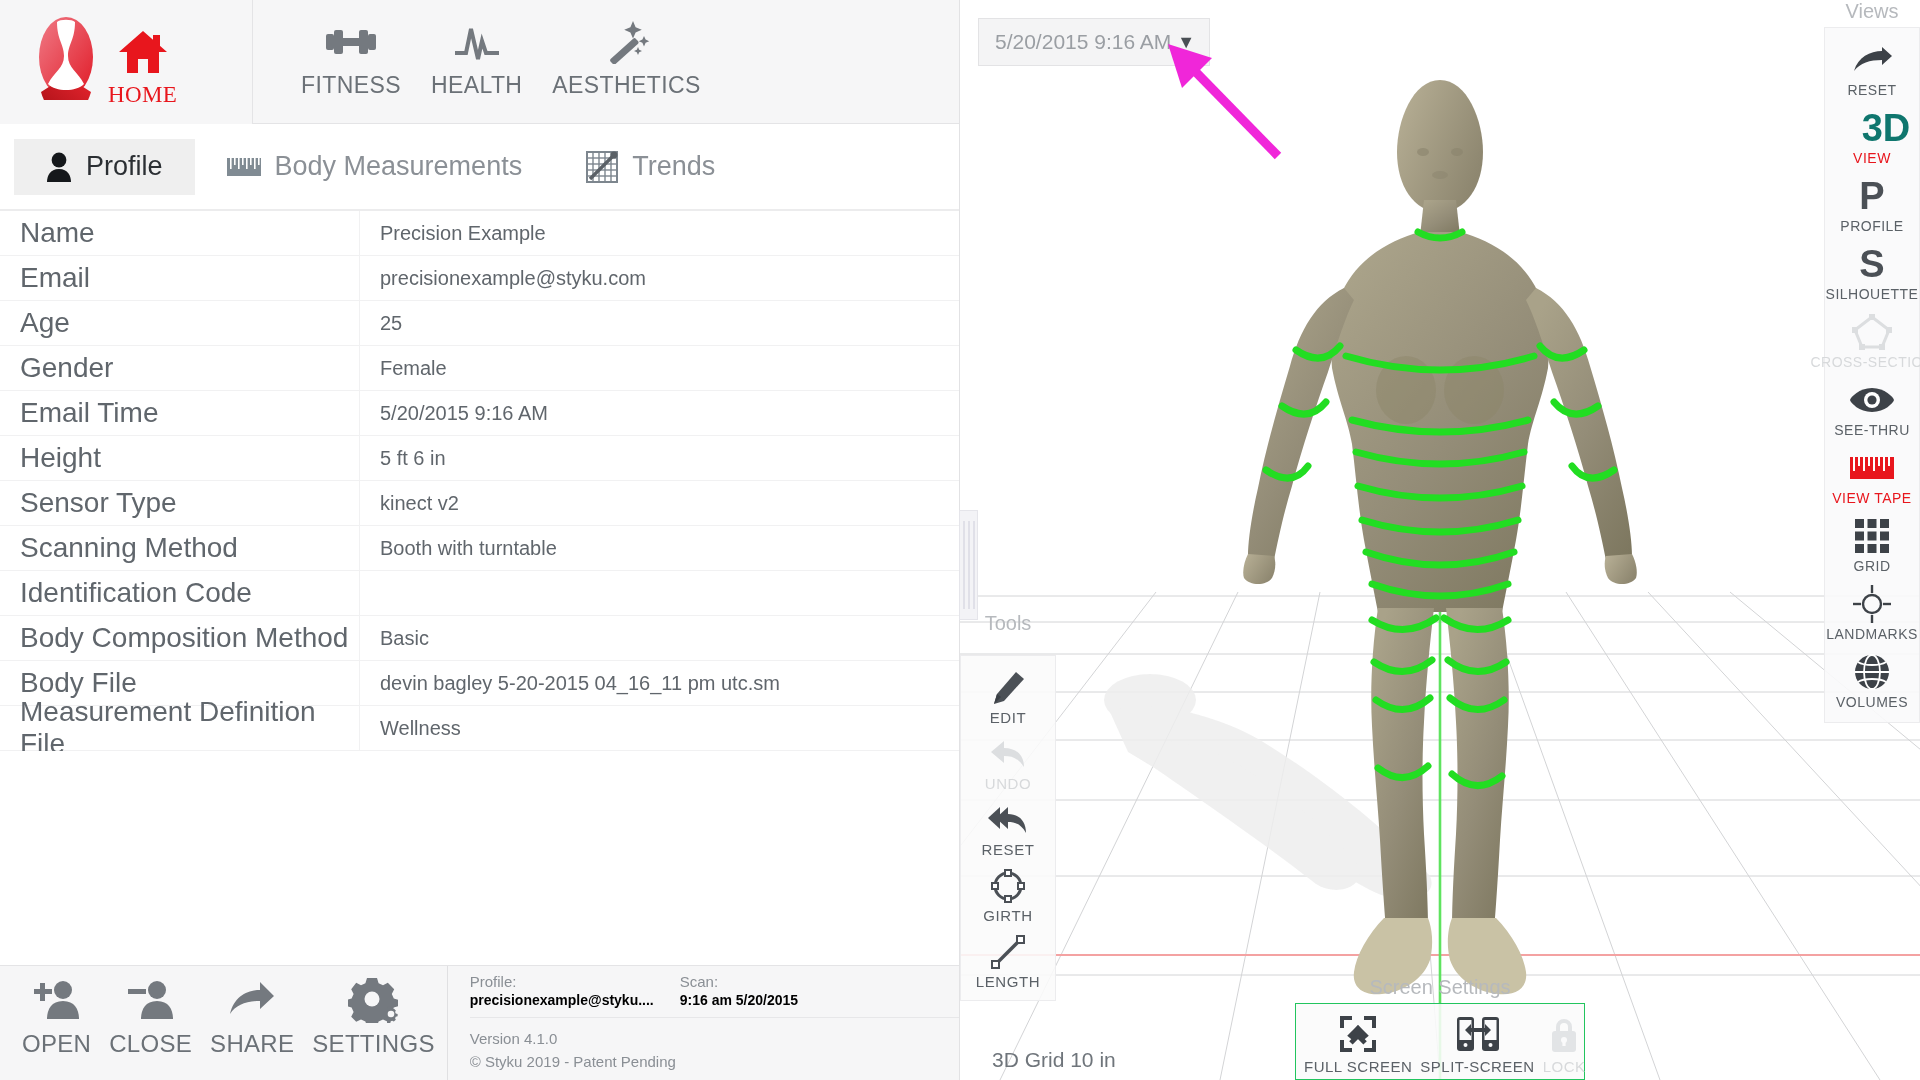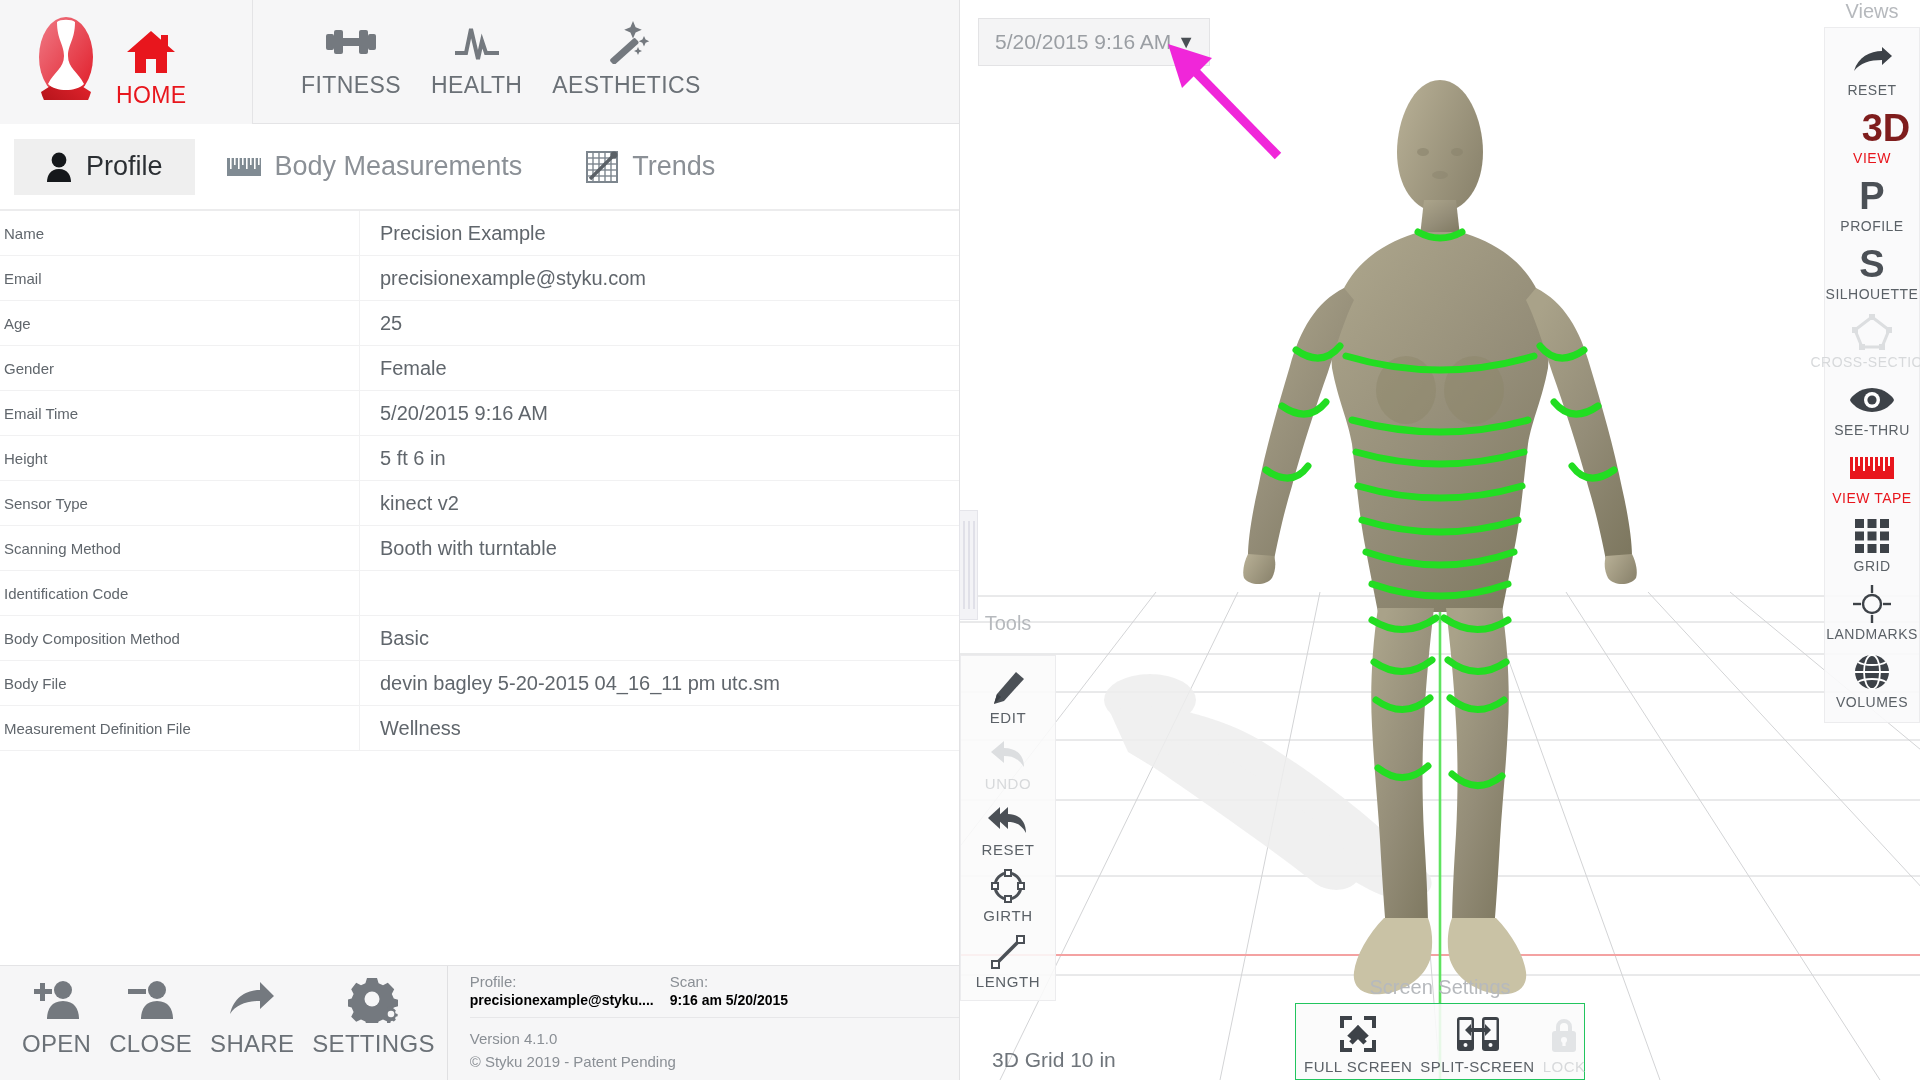--- a/index.html
+++ b/index.html
@@ -48,7 +48,7 @@
     font-size: 23px; letter-spacing: .4px; color: #6b7177;
     margin-top: 2px;
   }
-  #nav-home { margin-left: 18px; margin-top: -6px; }
+  #nav-home { margin-left: 10px; margin-top: -6px; font-family: Liberation Serif, serif; }
   #nav-home .lbl { color: #e8161d; }
   #nav-group { display: flex; gap: 6px; margin-left: 36px; text-align: right; }
   #nav-group .navitem { padding: 14px 12px 0; }

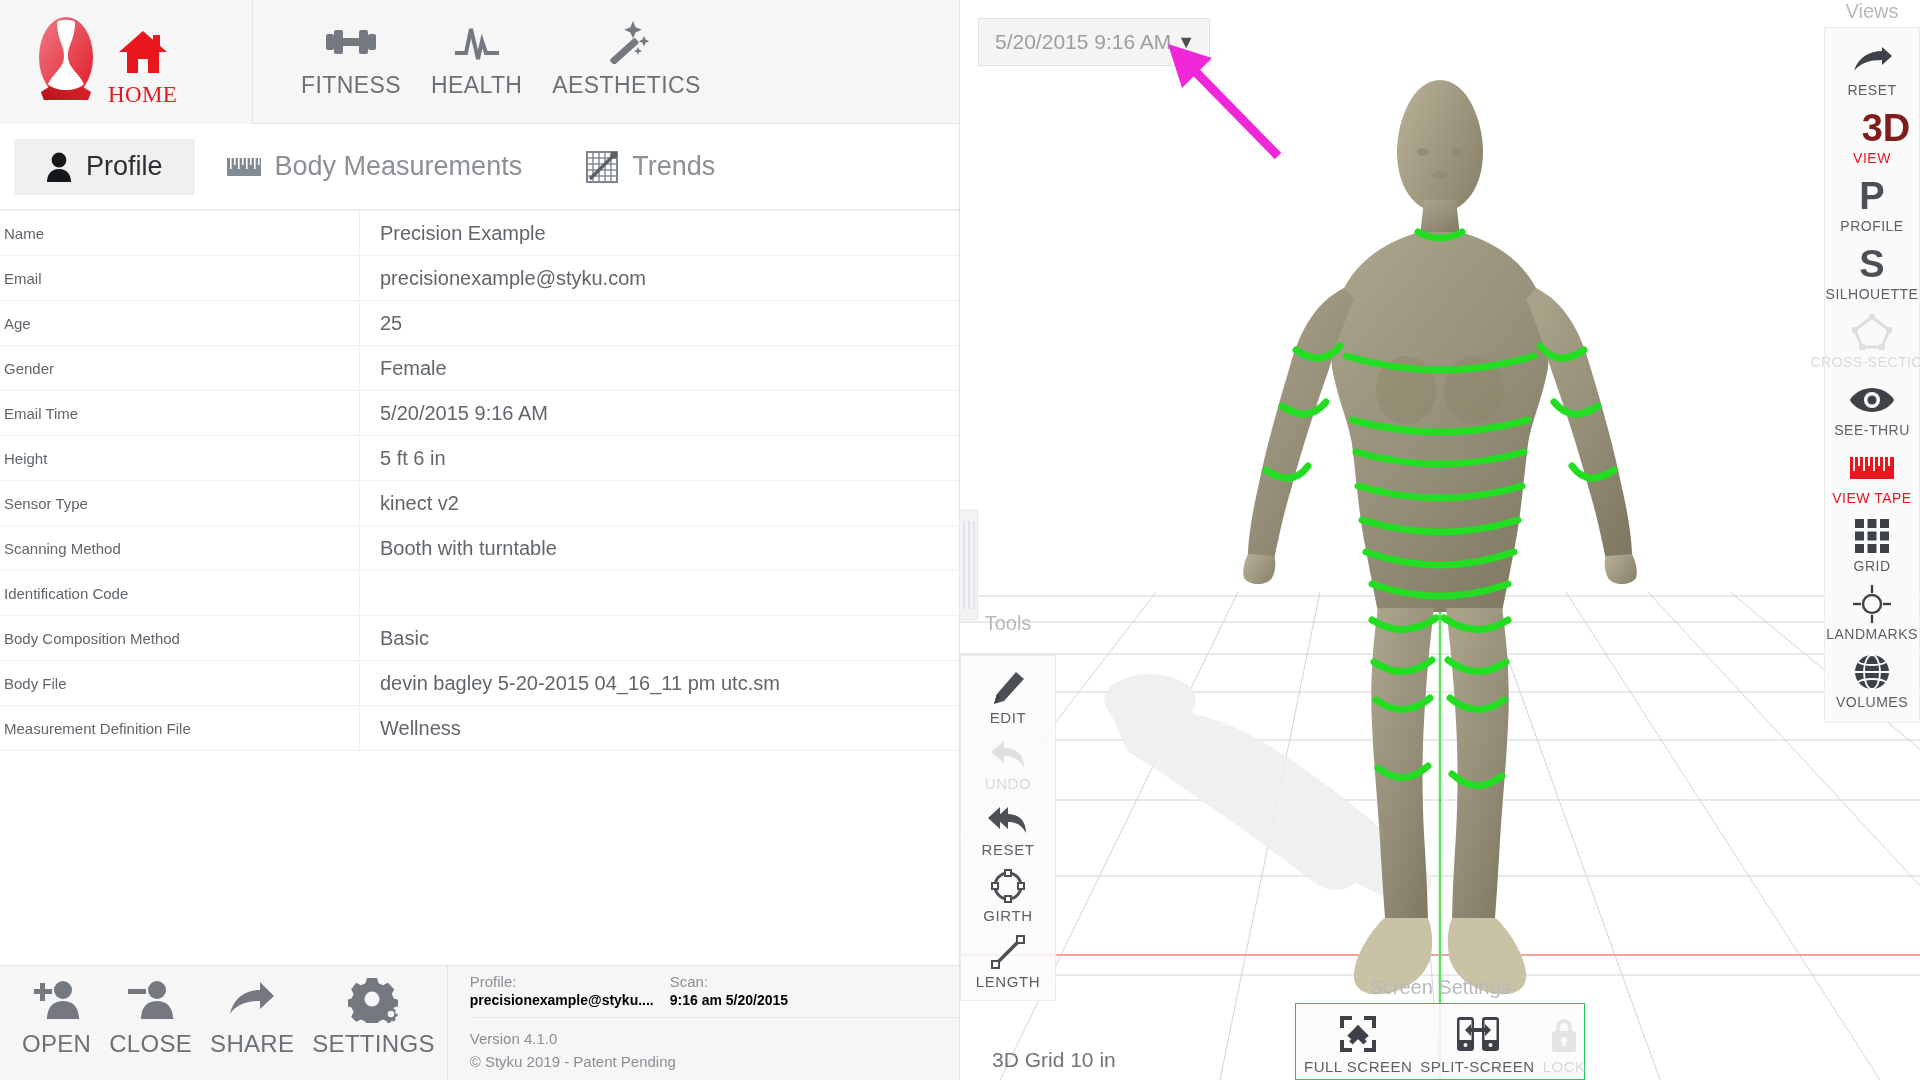--- a/index.html
+++ b/index.html
@@ -191,7 +191,7 @@
   .viewitem.accent .vlbl { color: #e8161d; }
   .viewitem.disabled .vlbl { color: #d7d9db; }
   .bigletter { font-size: 38px; font-weight: bold; line-height: 1; color: #4b5056; }
-  .bigletter.red { color: #7f1d1d; margin-left: 28px; }
+  .bigletter.red { color: #0f766e; margin-left: 28px; }
 
   
   #screen-settings {

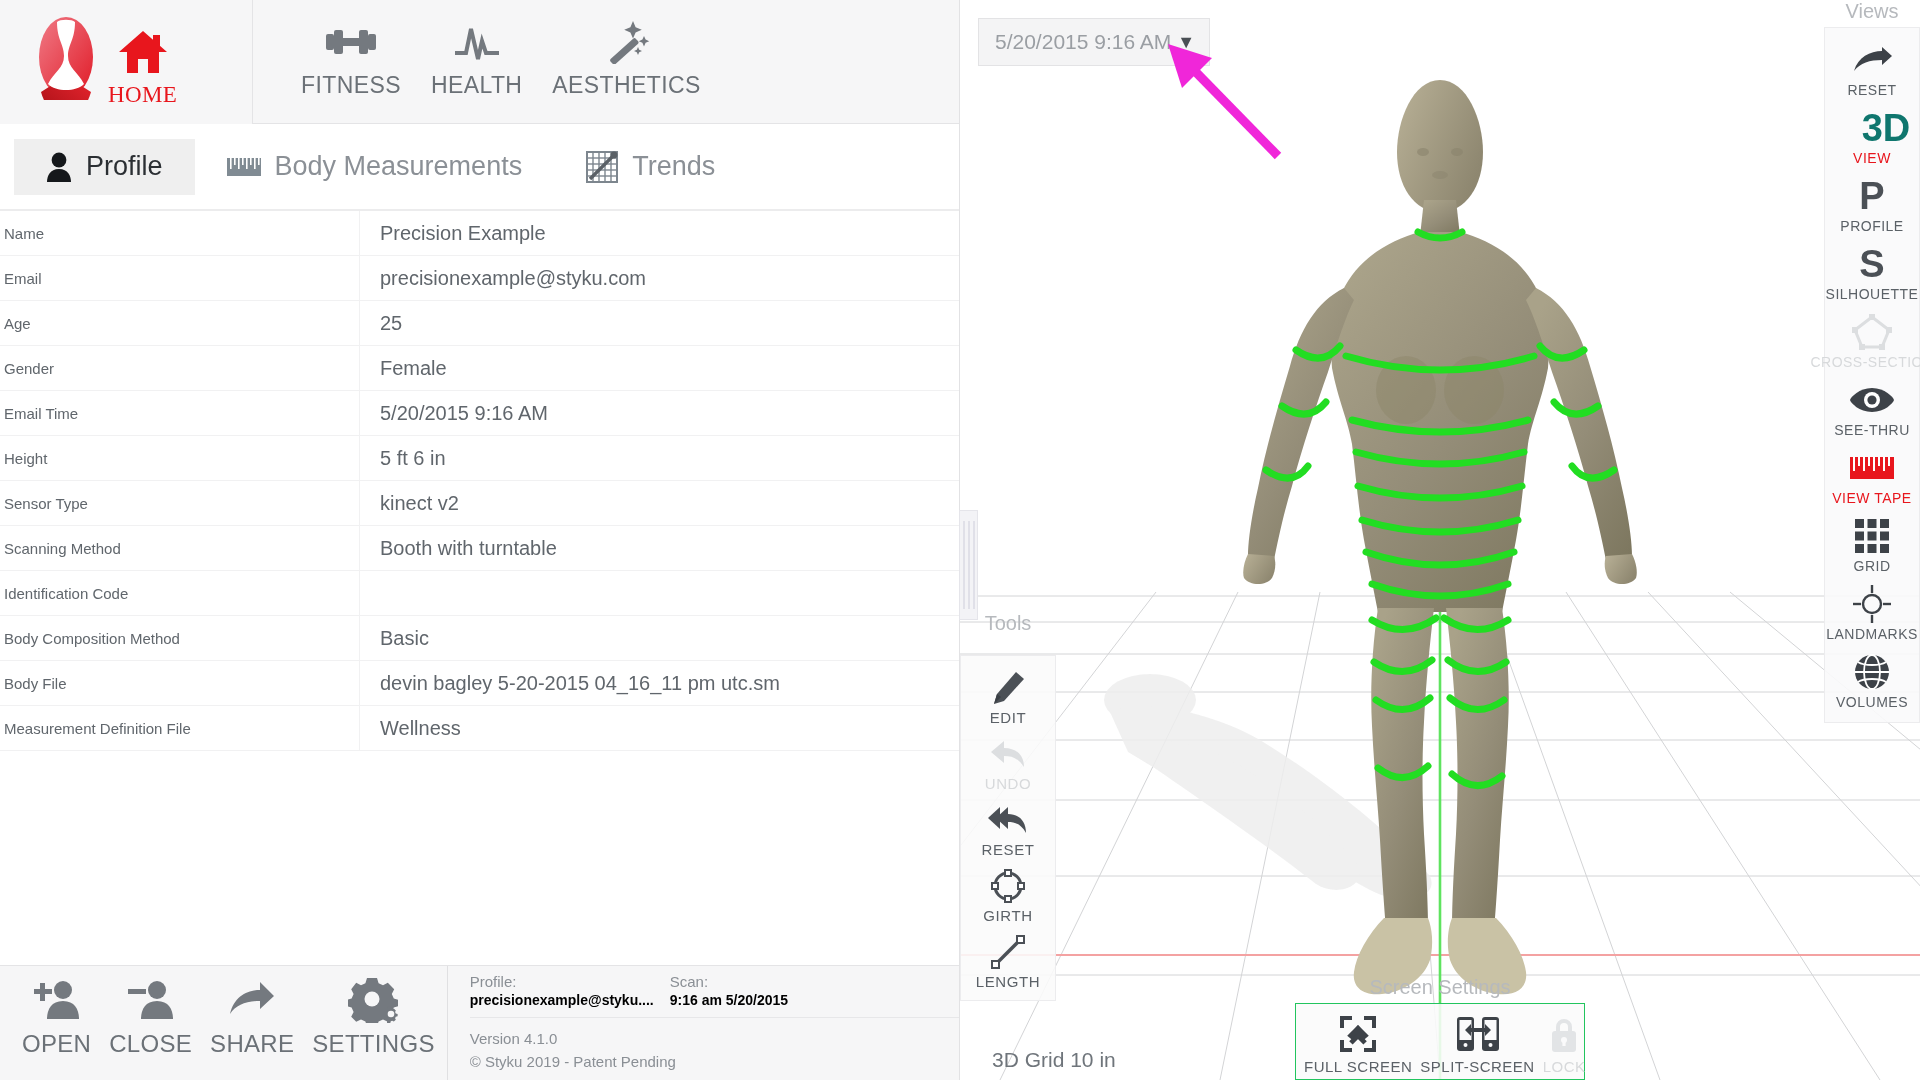--- a/index.html
+++ b/index.html
@@ -78,9 +78,9 @@
   }
   .prow { display: flex; height: 45px; border-bottom: 1px solid #f1f1f2; }
   .pkey {
-    width: 360px; padding-left: 4px;
+    width: 360px; padding-left: 20px;
     display: flex; align-items: center;
-    font-size: 15px; color: #60666c;
+    font-size: 28px; color: #60666c;
     border-right: 1px solid #f1f1f2;
   }
   .pval {

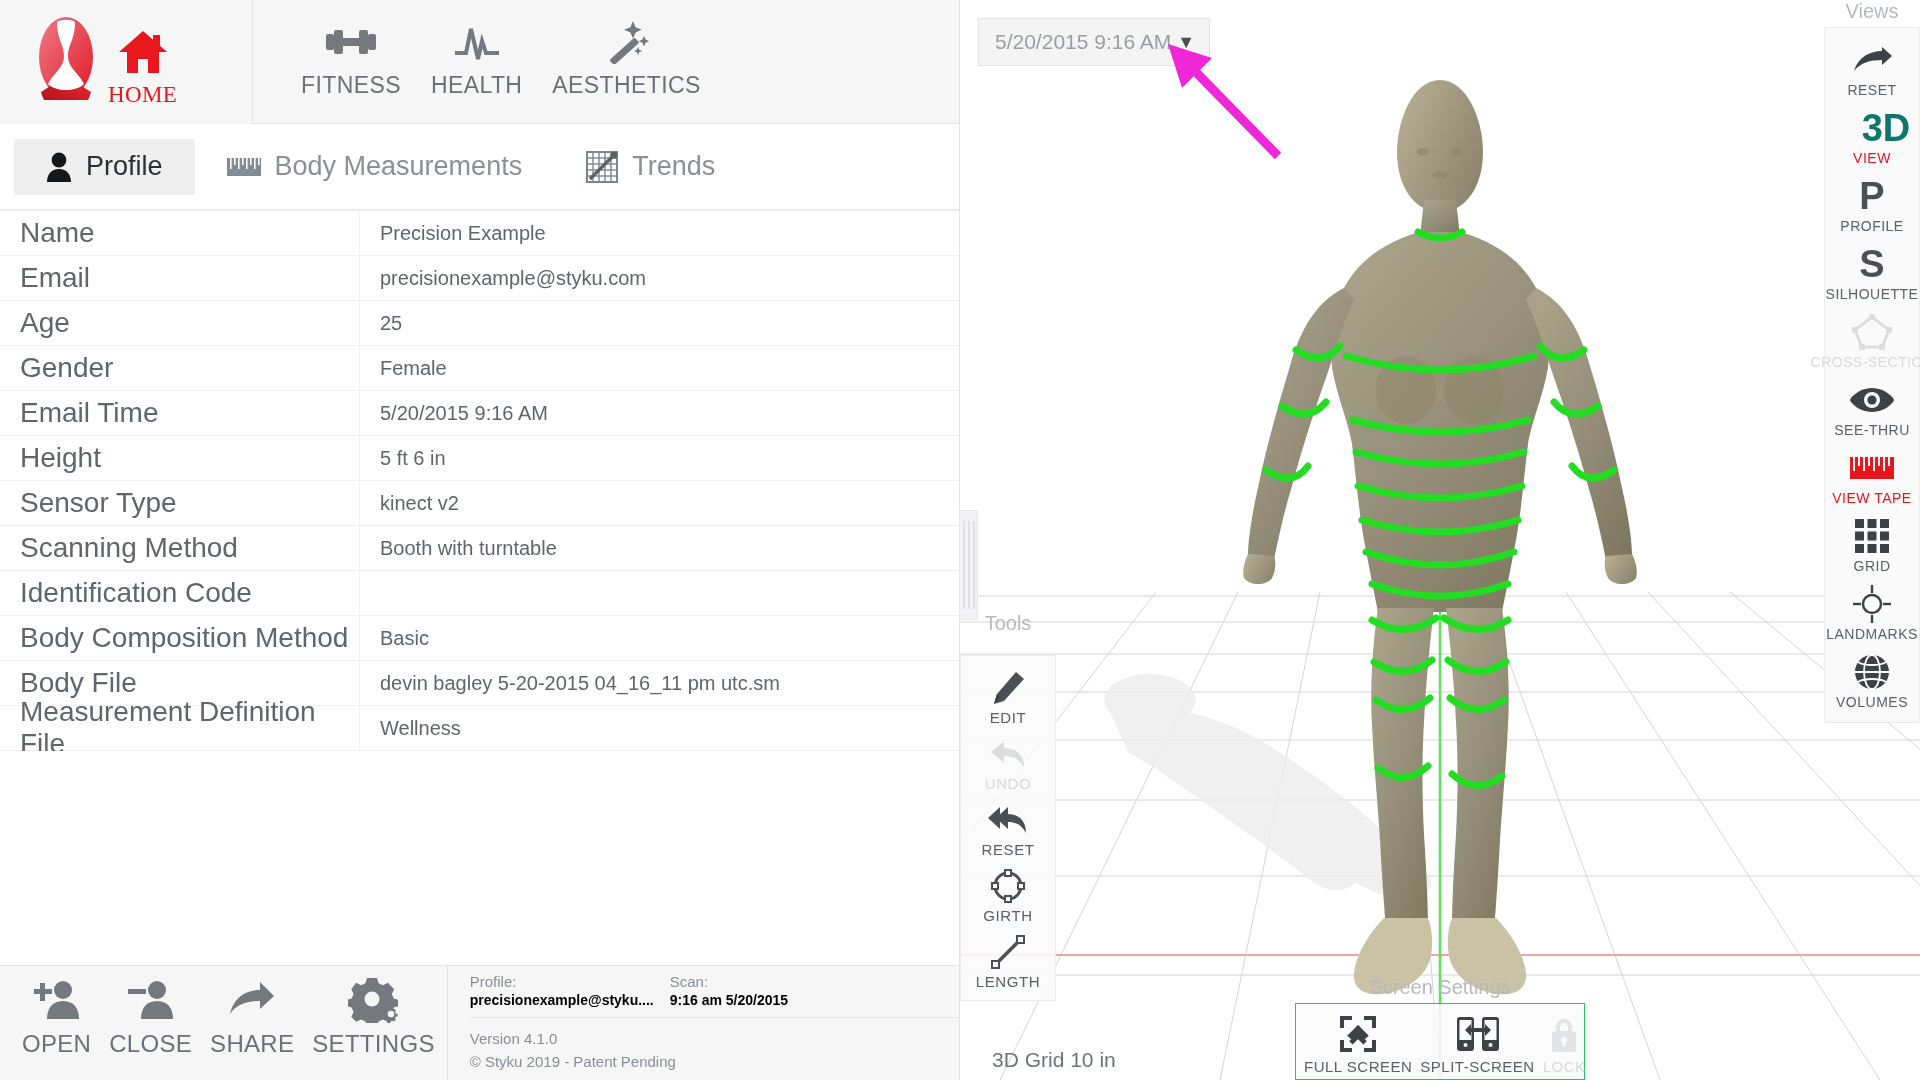--- a/index.html
+++ b/index.html
@@ -111,7 +111,7 @@
     display: flex; flex-direction: column; justify-content: center;
     flex: 1;
   }
-  #info-top { display: flex; gap: 16px; padding-bottom: 9px; border-bottom: 1px solid #e7e7e9; }
+  #info-top { display: flex; gap: 26px; padding-bottom: 9px; border-bottom: 1px solid #e7e7e9; }
   .ifield .ilabel { font-size: 15px; color: #8a8f95; margin-bottom: 2px; }
   .ifield .ivalue { font-size: 14px; color: #000000; font-weight: bold; }
   #info-bottom { padding-top: 10px; }

